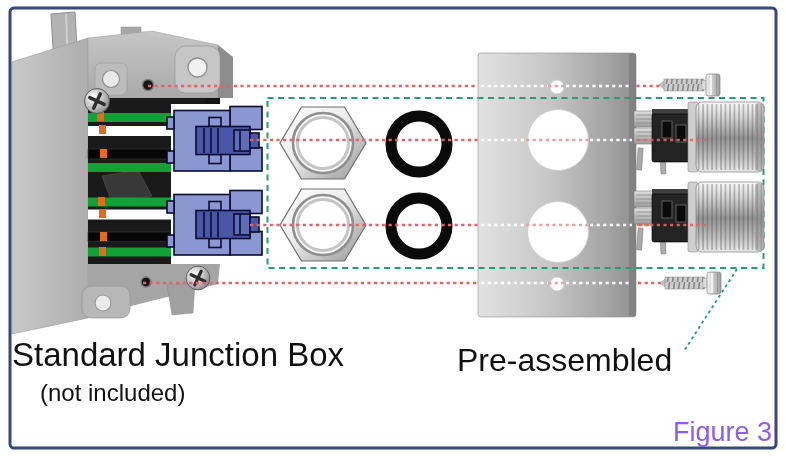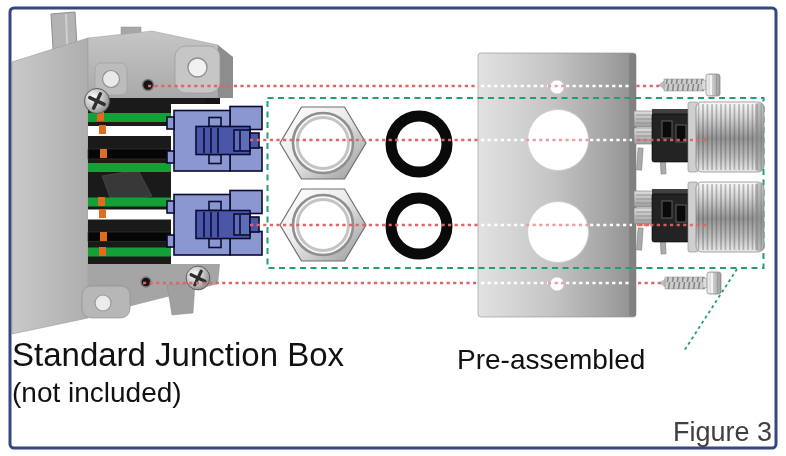--- a/index.html
+++ b/index.html
@@ -11,7 +11,7 @@
   .caption-right{left:457px;top:341px;}
   .cap-line1{font-size:33px;line-height:37px;white-space:nowrap;}
   .cap-line2{font-size:28px;line-height:32px;margin-top:4px;white-space:nowrap;}
-  .cap-r{font-size:28px;line-height:38px;white-space:nowrap;}
+  .cap-r{font-size:32px;line-height:38px;white-space:nowrap;}
   .figure-label{position:absolute;right:14px;top:417px;font-size:27px;color:#404040;white-space:nowrap;}
 </style>
 </head>

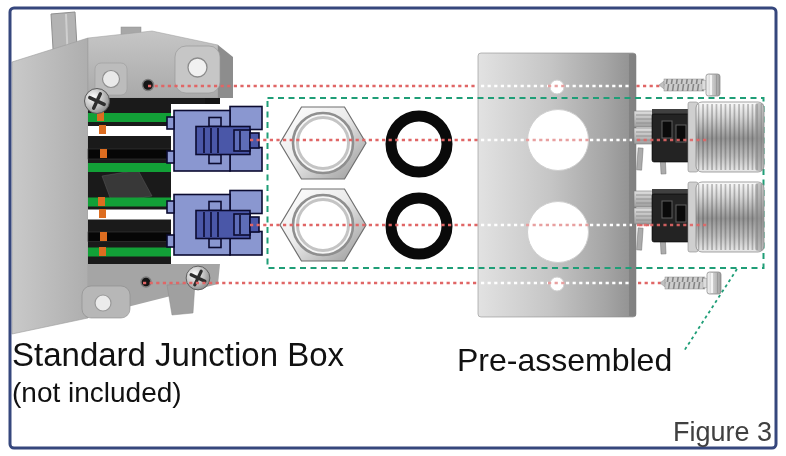--- a/index.html
+++ b/index.html
@@ -10,7 +10,7 @@
   .caption-left{left:12px;top:336px;}
   .caption-right{left:457px;top:341px;}
   .cap-line1{font-size:33px;line-height:37px;white-space:nowrap;}
-  .cap-line2{font-size:28px;line-height:32px;margin-top:4px;white-space:nowrap;}
+  .cap-line2{font-size:24px;line-height:32px;margin-top:4px;white-space:nowrap;padding-left:28px;}
   .cap-r{font-size:32px;line-height:38px;white-space:nowrap;}
   .figure-label{position:absolute;right:14px;top:417px;font-size:27px;color:#404040;white-space:nowrap;}
 </style>

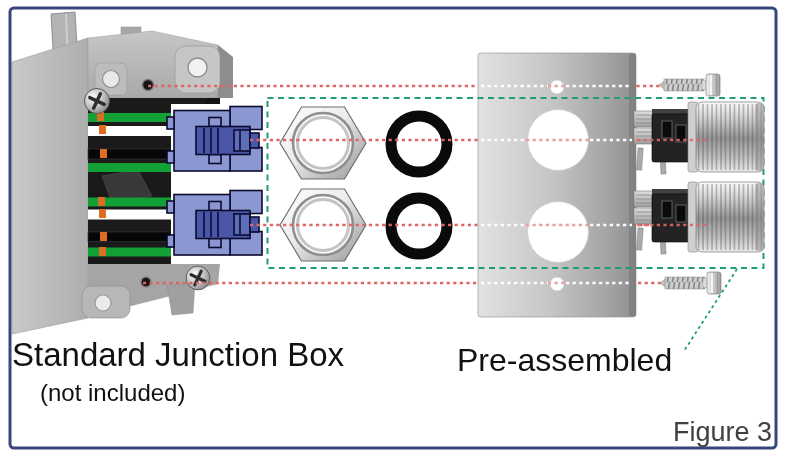--- a/index.html
+++ b/index.html
@@ -12,7 +12,7 @@
   .cap-line1{font-size:33px;line-height:37px;white-space:nowrap;}
   .cap-line2{font-size:24px;line-height:32px;margin-top:4px;white-space:nowrap;padding-left:28px;}
   .cap-r{font-size:32px;line-height:38px;white-space:nowrap;}
-  .figure-label{position:absolute;right:14px;top:417px;font-size:27px;color:#404040;white-space:nowrap;}
+  .figure-label{position:absolute;right:14px;top:417px;font-size:27px;color:#8b5cf6;white-space:nowrap;}
 </style>
 </head>
 <body>

